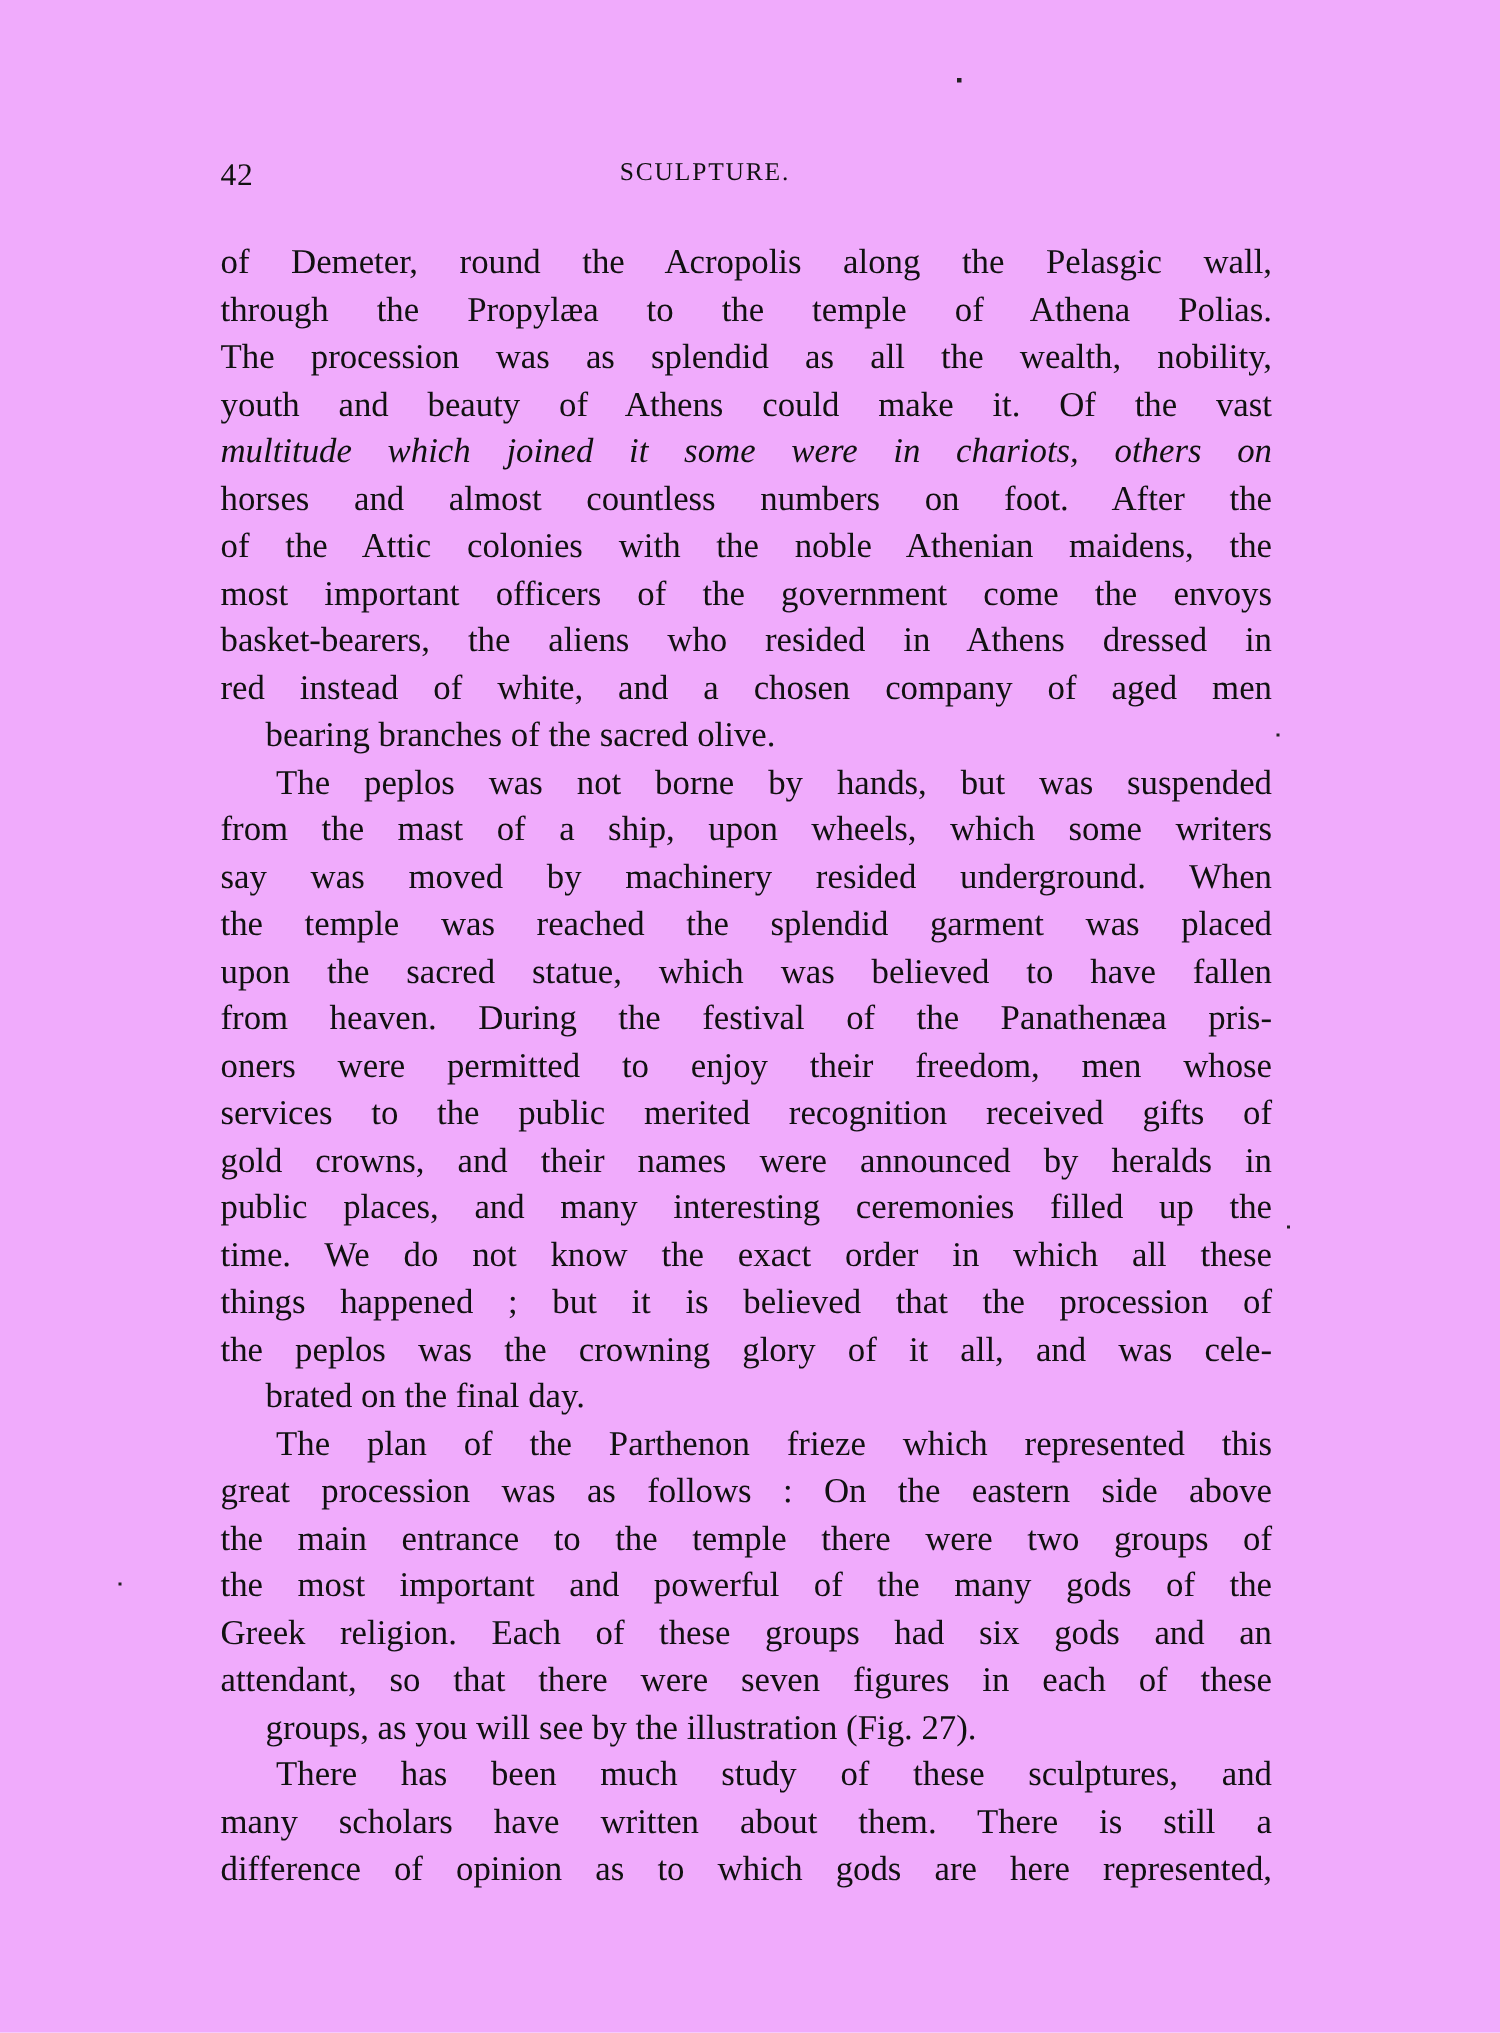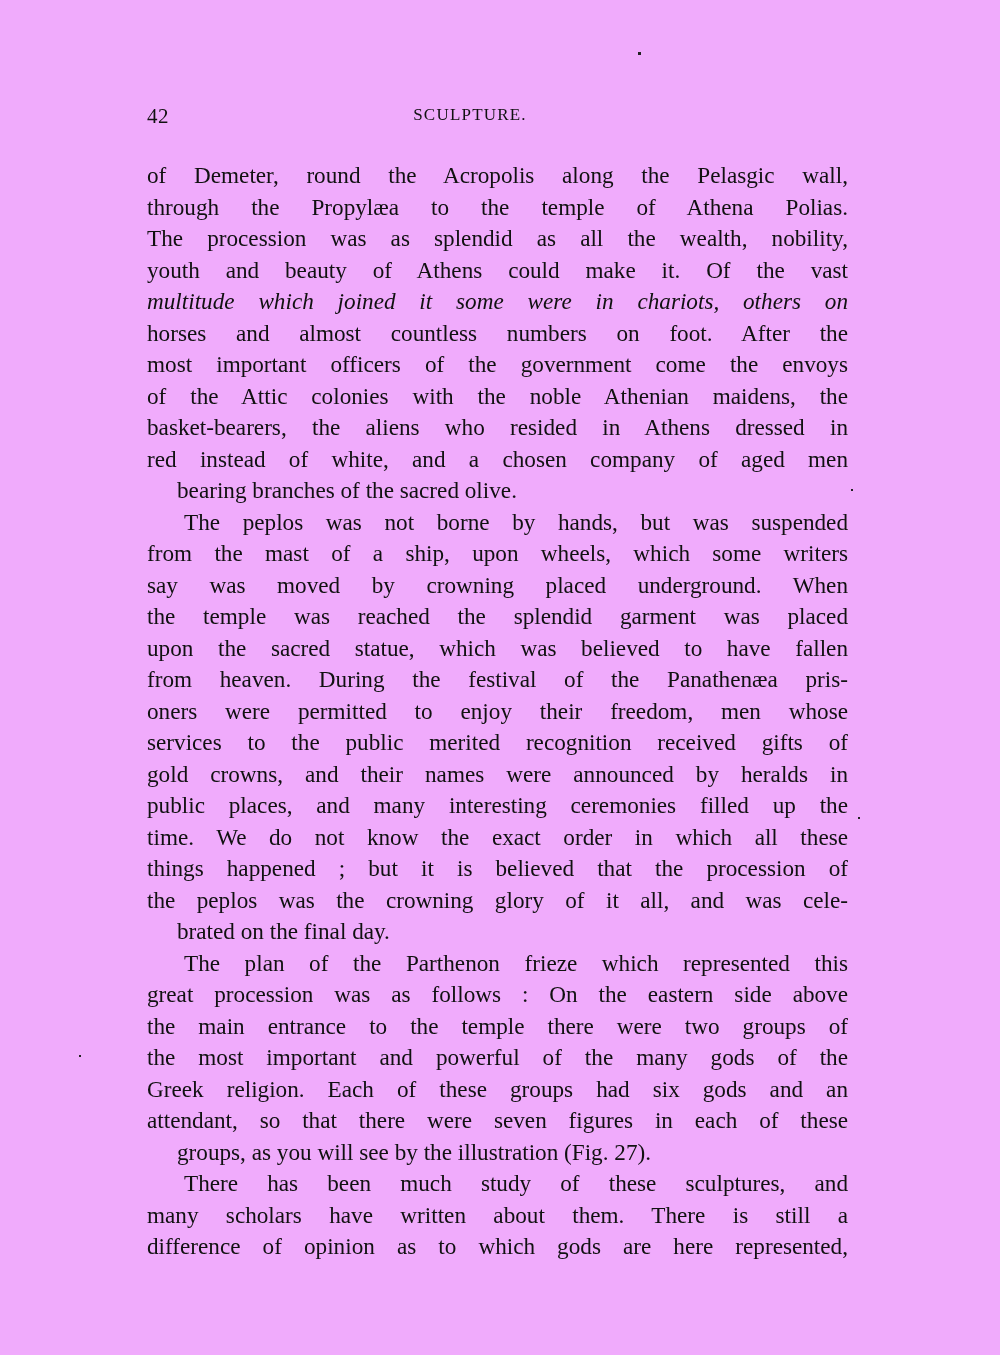--- a/index.html
+++ b/index.html
@@ -98,8 +98,8 @@
       <span class="line" style="white-space: normal;">youth and beauty of Athens could make it.  Of the vast</span>
       <span class="line" style="white-space: normal; font-style: italic;">multitude which joined it some were in chariots, others on</span>
       <span class="line" style="white-space: normal;">horses and almost countless numbers on foot.  After the</span>
+      <span class="line" style="white-space: normal;">of the Attic colonies with the noble Athenian maidens, the</span>
       <span class="line" style="white-space: normal;">most important officers of the government come the envoys</span>
-      <span class="line" style="white-space: normal;">of the Attic colonies with the noble Athenian maidens, the</span>
       <span class="line" style="white-space: normal;">basket-bearers, the aliens who resided in Athens dressed in</span>
       <span class="line" style="white-space: normal;">red instead of white, and a chosen company of aged men</span>
       <span class="line last" style="white-space: normal;">bearing branches of the sacred olive.</span>

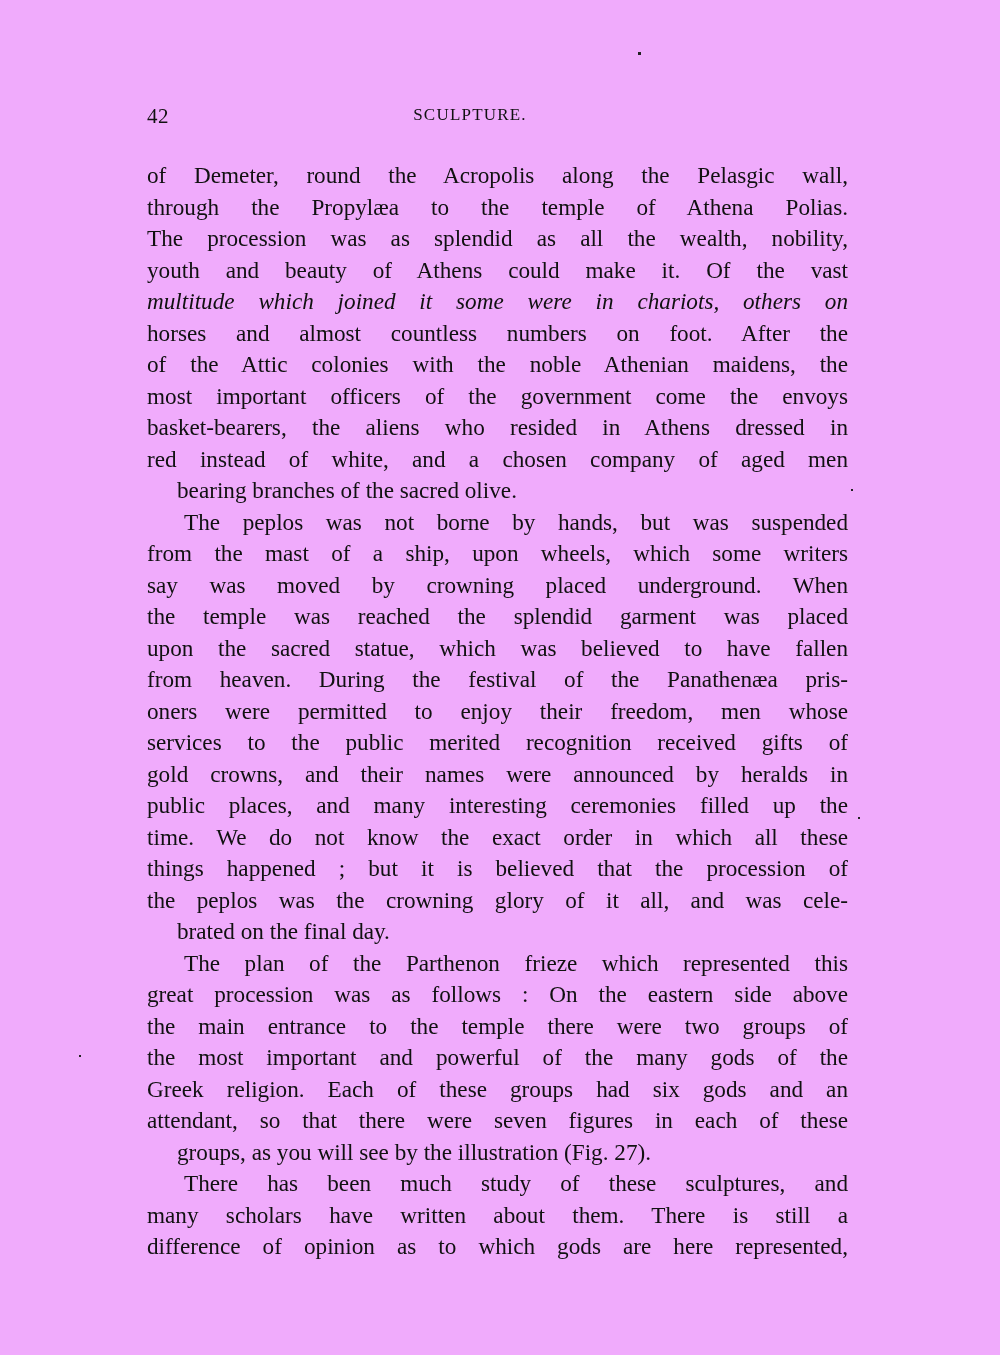--- a/index.html
+++ b/index.html
@@ -108,7 +108,7 @@
     <p>
       <span class="line" style="padding-left: 37px; white-space: normal;">The peplos was not borne by hands, but was suspended</span>
       <span class="line" style="white-space: normal;">from the mast of a ship, upon wheels, which some writers</span>
-      <span class="line" style="white-space: normal;">say was moved by crowning placed underground.  When</span>
+      <span class="line" style="white-space: normal;">say was moved by machinery resided underground.  When</span>
       <span class="line" style="white-space: normal;">the temple was reached the splendid garment was placed</span>
       <span class="line" style="white-space: normal;">upon the sacred statue, which was believed to have fallen</span>
       <span class="line" style="white-space: normal;">from heaven.  During the festival of the Panathenæa pris-</span>

